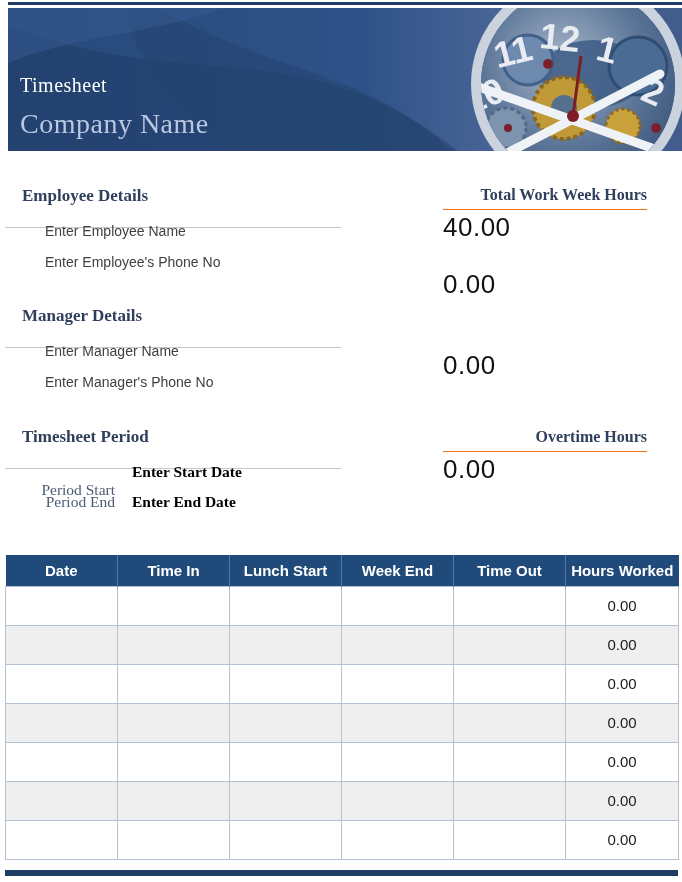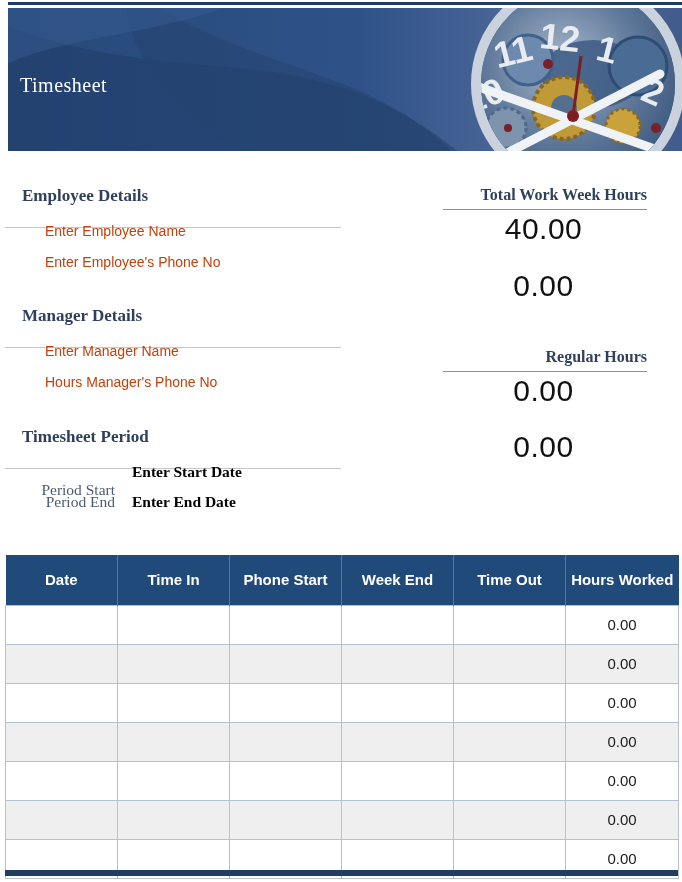--- a/index.html
+++ b/index.html
@@ -137,6 +137,7 @@
     </g>
   </svg>
   <div class="banner-title">Timesheet</div>
+  <div class="banner-company">Company Name</div>
 </div>
 
 <div class="section-heading" style="top:186px;">Employee Details</div>

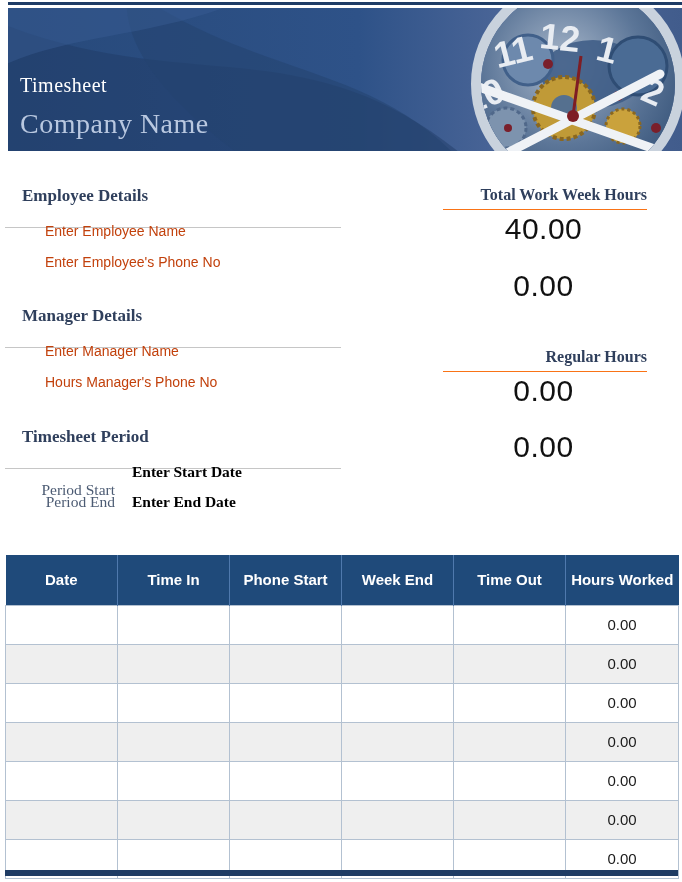--- a/index.html
+++ b/index.html
@@ -30,7 +30,7 @@
     font-family:"Liberation Serif", serif; font-weight:bold; font-size:17px;
     color:#2F3F5C; padding:0 0 21px 17px; border-bottom:1px solid #C6C6C6;
   }
-  .field { position:absolute; left:45px; font-size:14px; color:#c2410c; }
+  .field { position:absolute; left:45px; font-size:14px; color:#404040; }
 
   .period-label {
     position:absolute; left:5px; width:110px; text-align:right;

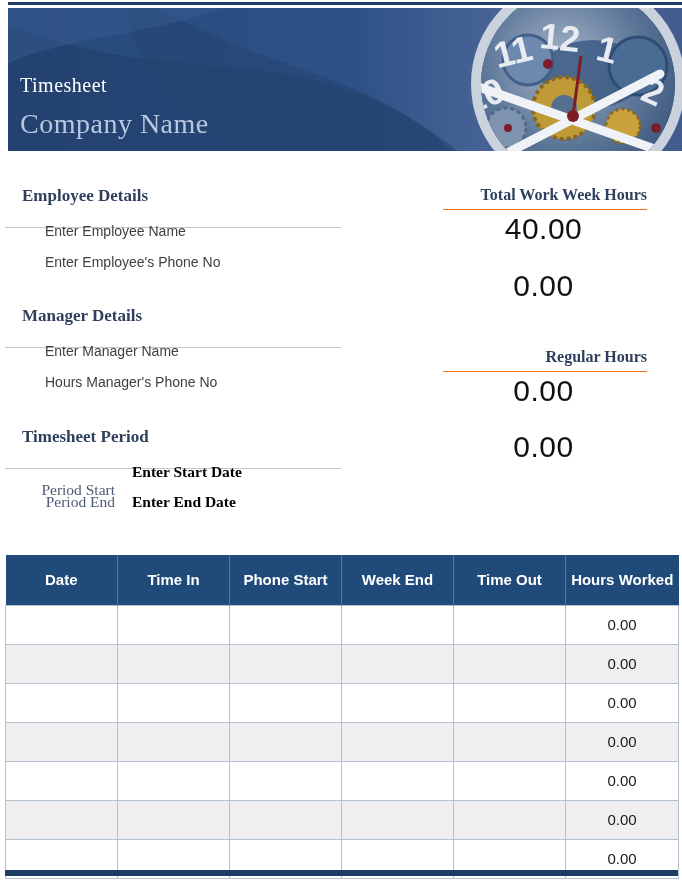--- a/index.html
+++ b/index.html
@@ -48,7 +48,7 @@
     font-size:16px; color:#2F3F5C; padding-bottom:5px; border-bottom:1px solid #f97316;
   }
   .sum-value {
-    text-align:center; font-size:30px; color:#111; padding-top:2px; padding-right:3px;
+    text-align:left; font-size:26px; color:#111; padding-top:2px; padding-right:3px;
     letter-spacing:0.5px;
   }
 

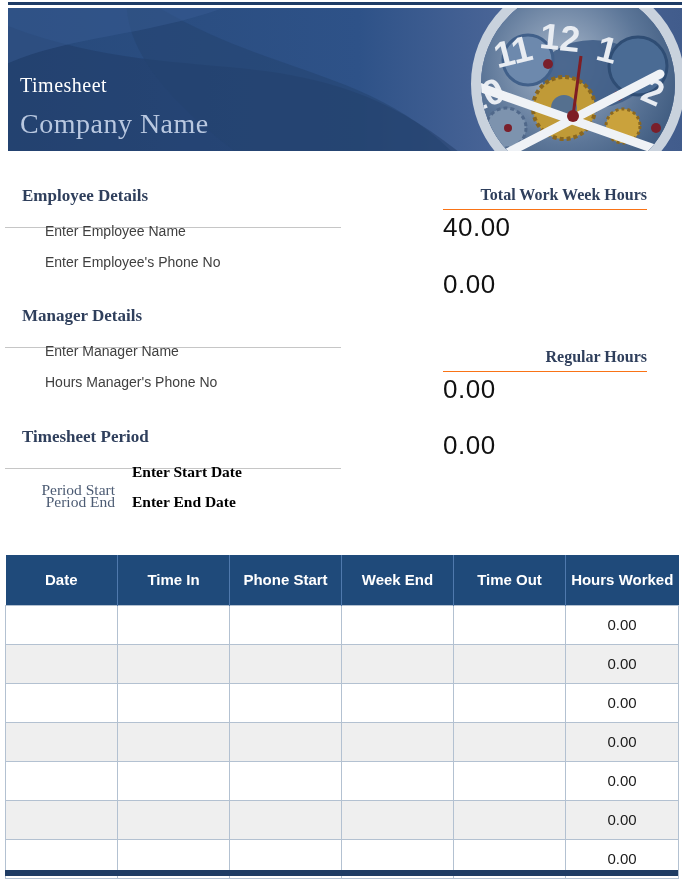--- a/index.html
+++ b/index.html
@@ -162,7 +162,6 @@
   <div class="sum-value">0.00</div>
 </div>
 <div class="sum-block" style="top:348px;">
-  <div class="sum-label">Regular Hours</div>
   <div class="sum-value">0.00</div>
 </div>
 <div class="sum-block" style="top:428px;">

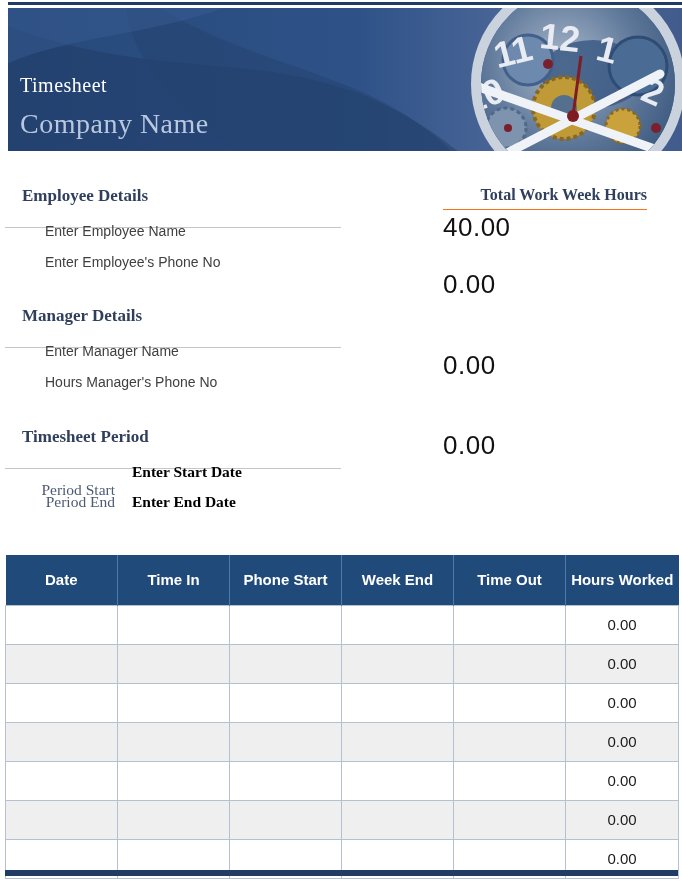--- a/index.html
+++ b/index.html
@@ -146,7 +146,7 @@
 
 <div class="section-heading" style="top:306px;">Manager Details</div>
 <div class="field" style="top:343px;">Enter Manager Name</div>
-<div class="field" style="top:374px;">Hours Manager's Phone No</div>
+<div class="field" style="top:374px;">Enter Manager's Phone No</div>
 
 <div class="section-heading" style="top:427px;">Timesheet Period</div>
 <div class="period-label" style="top:481px;">Period Start</div>

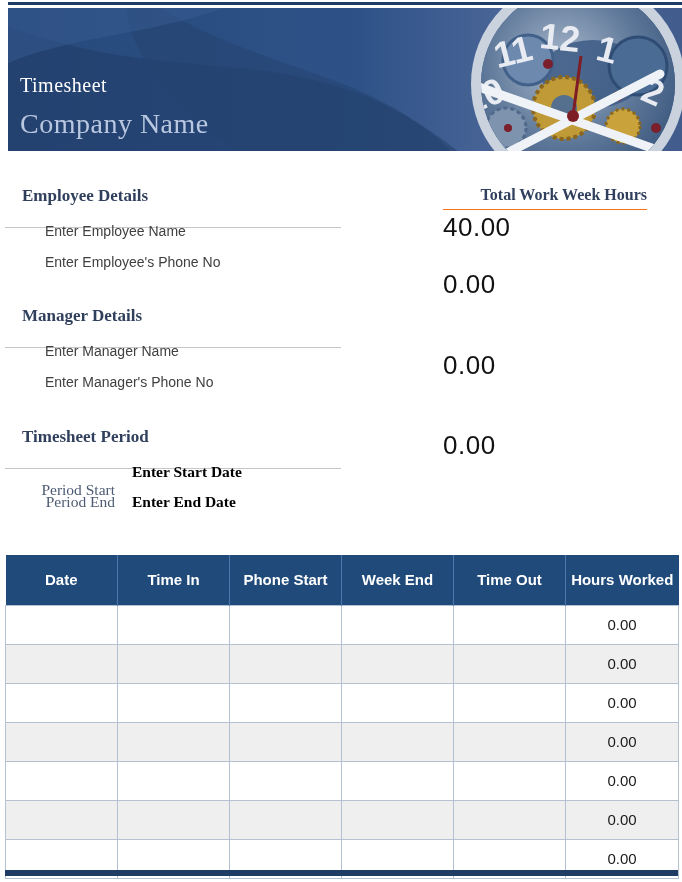--- a/index.html
+++ b/index.html
@@ -165,6 +165,7 @@
   <div class="sum-value">0.00</div>
 </div>
 <div class="sum-block" style="top:428px;">
+  <div class="sum-label">Overtime Hours</div>
   <div class="sum-value">0.00</div>
 </div>
 

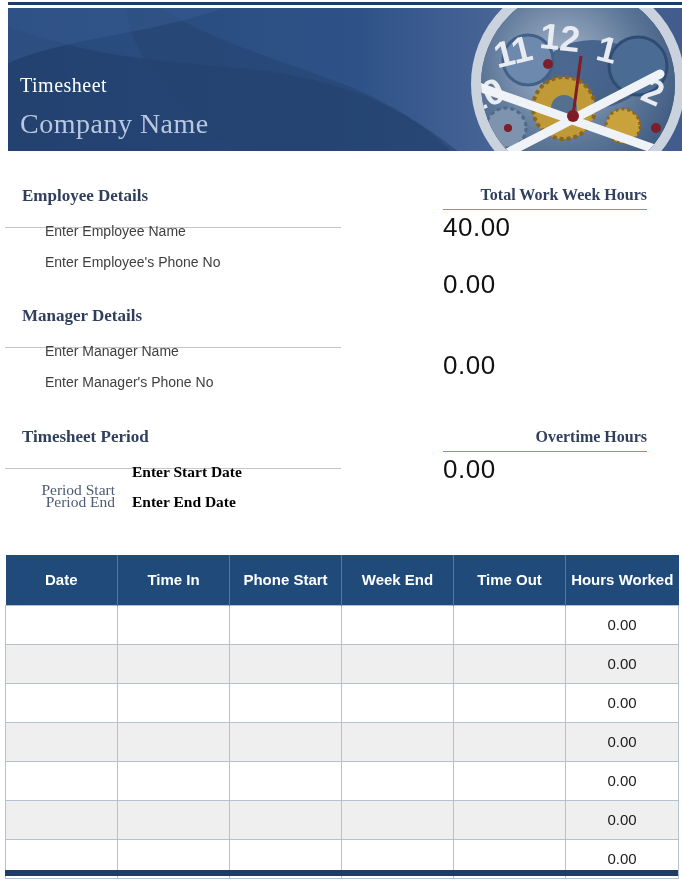--- a/index.html
+++ b/index.html
@@ -58,7 +58,7 @@
     border-collapse:collapse; table-layout:fixed;
   }
   .ts-table th {
-    height:50px; background:#1F4A7A; color:#ffffff; font-weight:bold; font-size:15px;
+    height:31px; background:#1F4A7A; color:#ffffff; font-weight:bold; font-size:15px;
     border-right:1px solid #4F79AD; text-align:center; vertical-align:middle;
   }
   .ts-table th:last-child { border-right:none; }

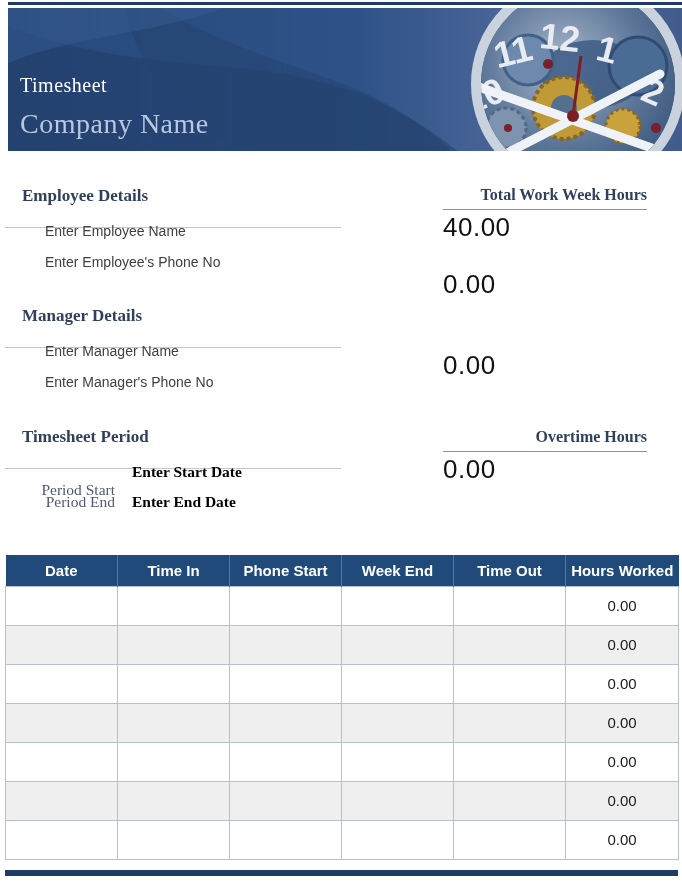--- a/index.html
+++ b/index.html
@@ -182,7 +182,7 @@
     <tr>
       <th>Date</th>
       <th>Time In</th>
-      <th>Phone Start</th>
+      <th>Lunch Start</th>
       <th>Week End</th>
       <th>Time Out</th>
       <th>Hours Worked</th>

